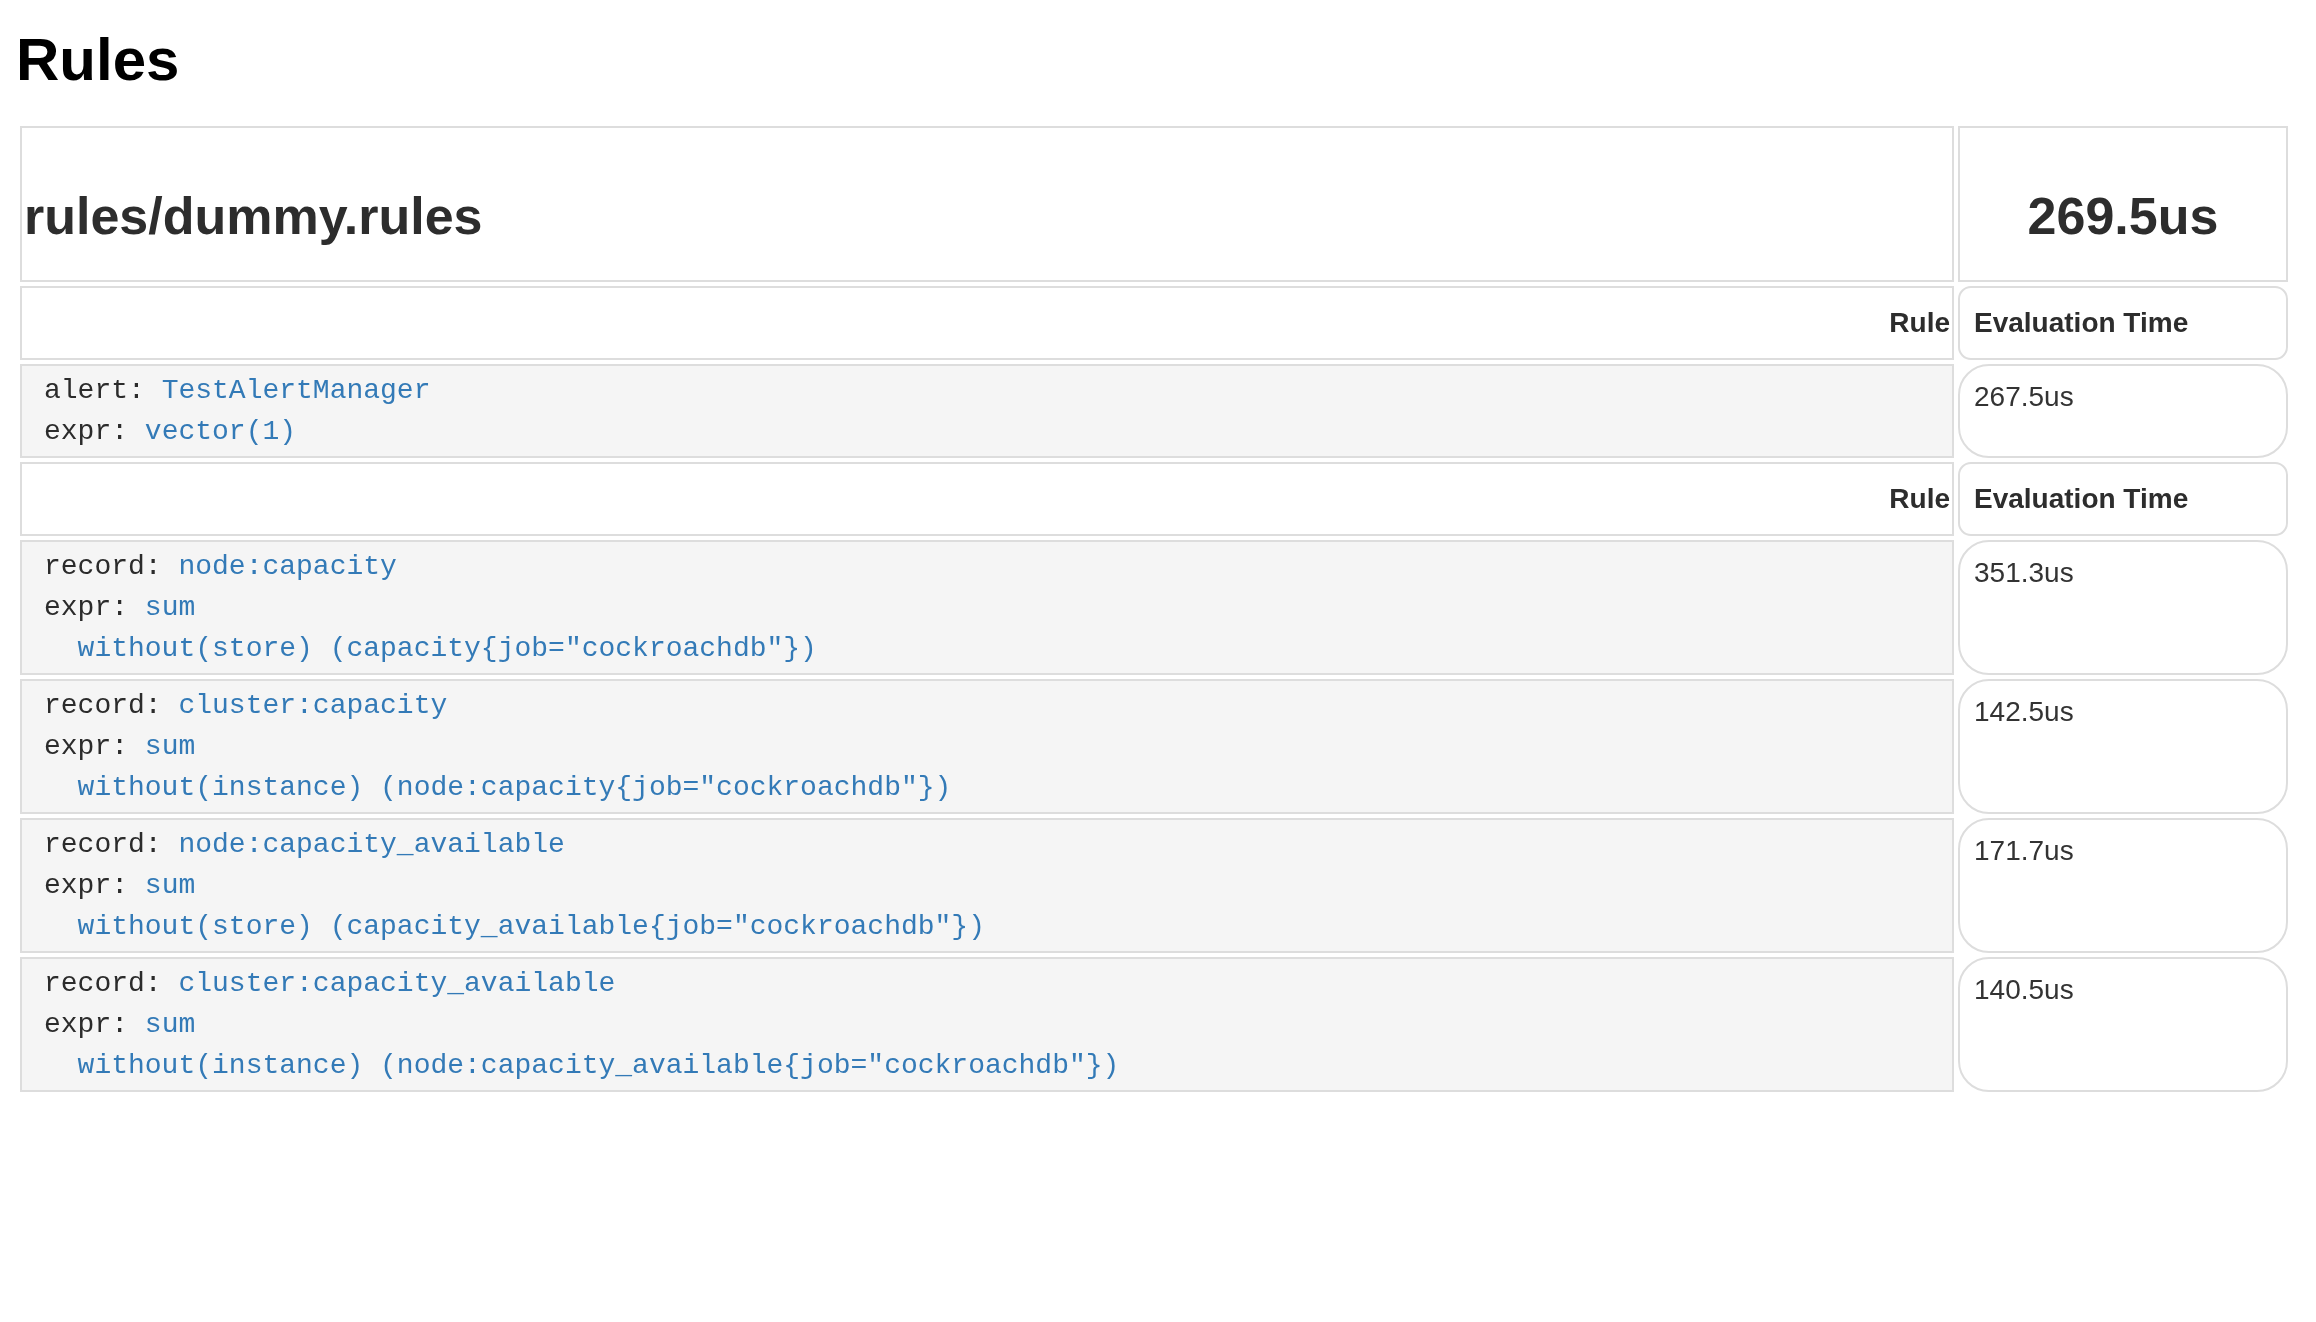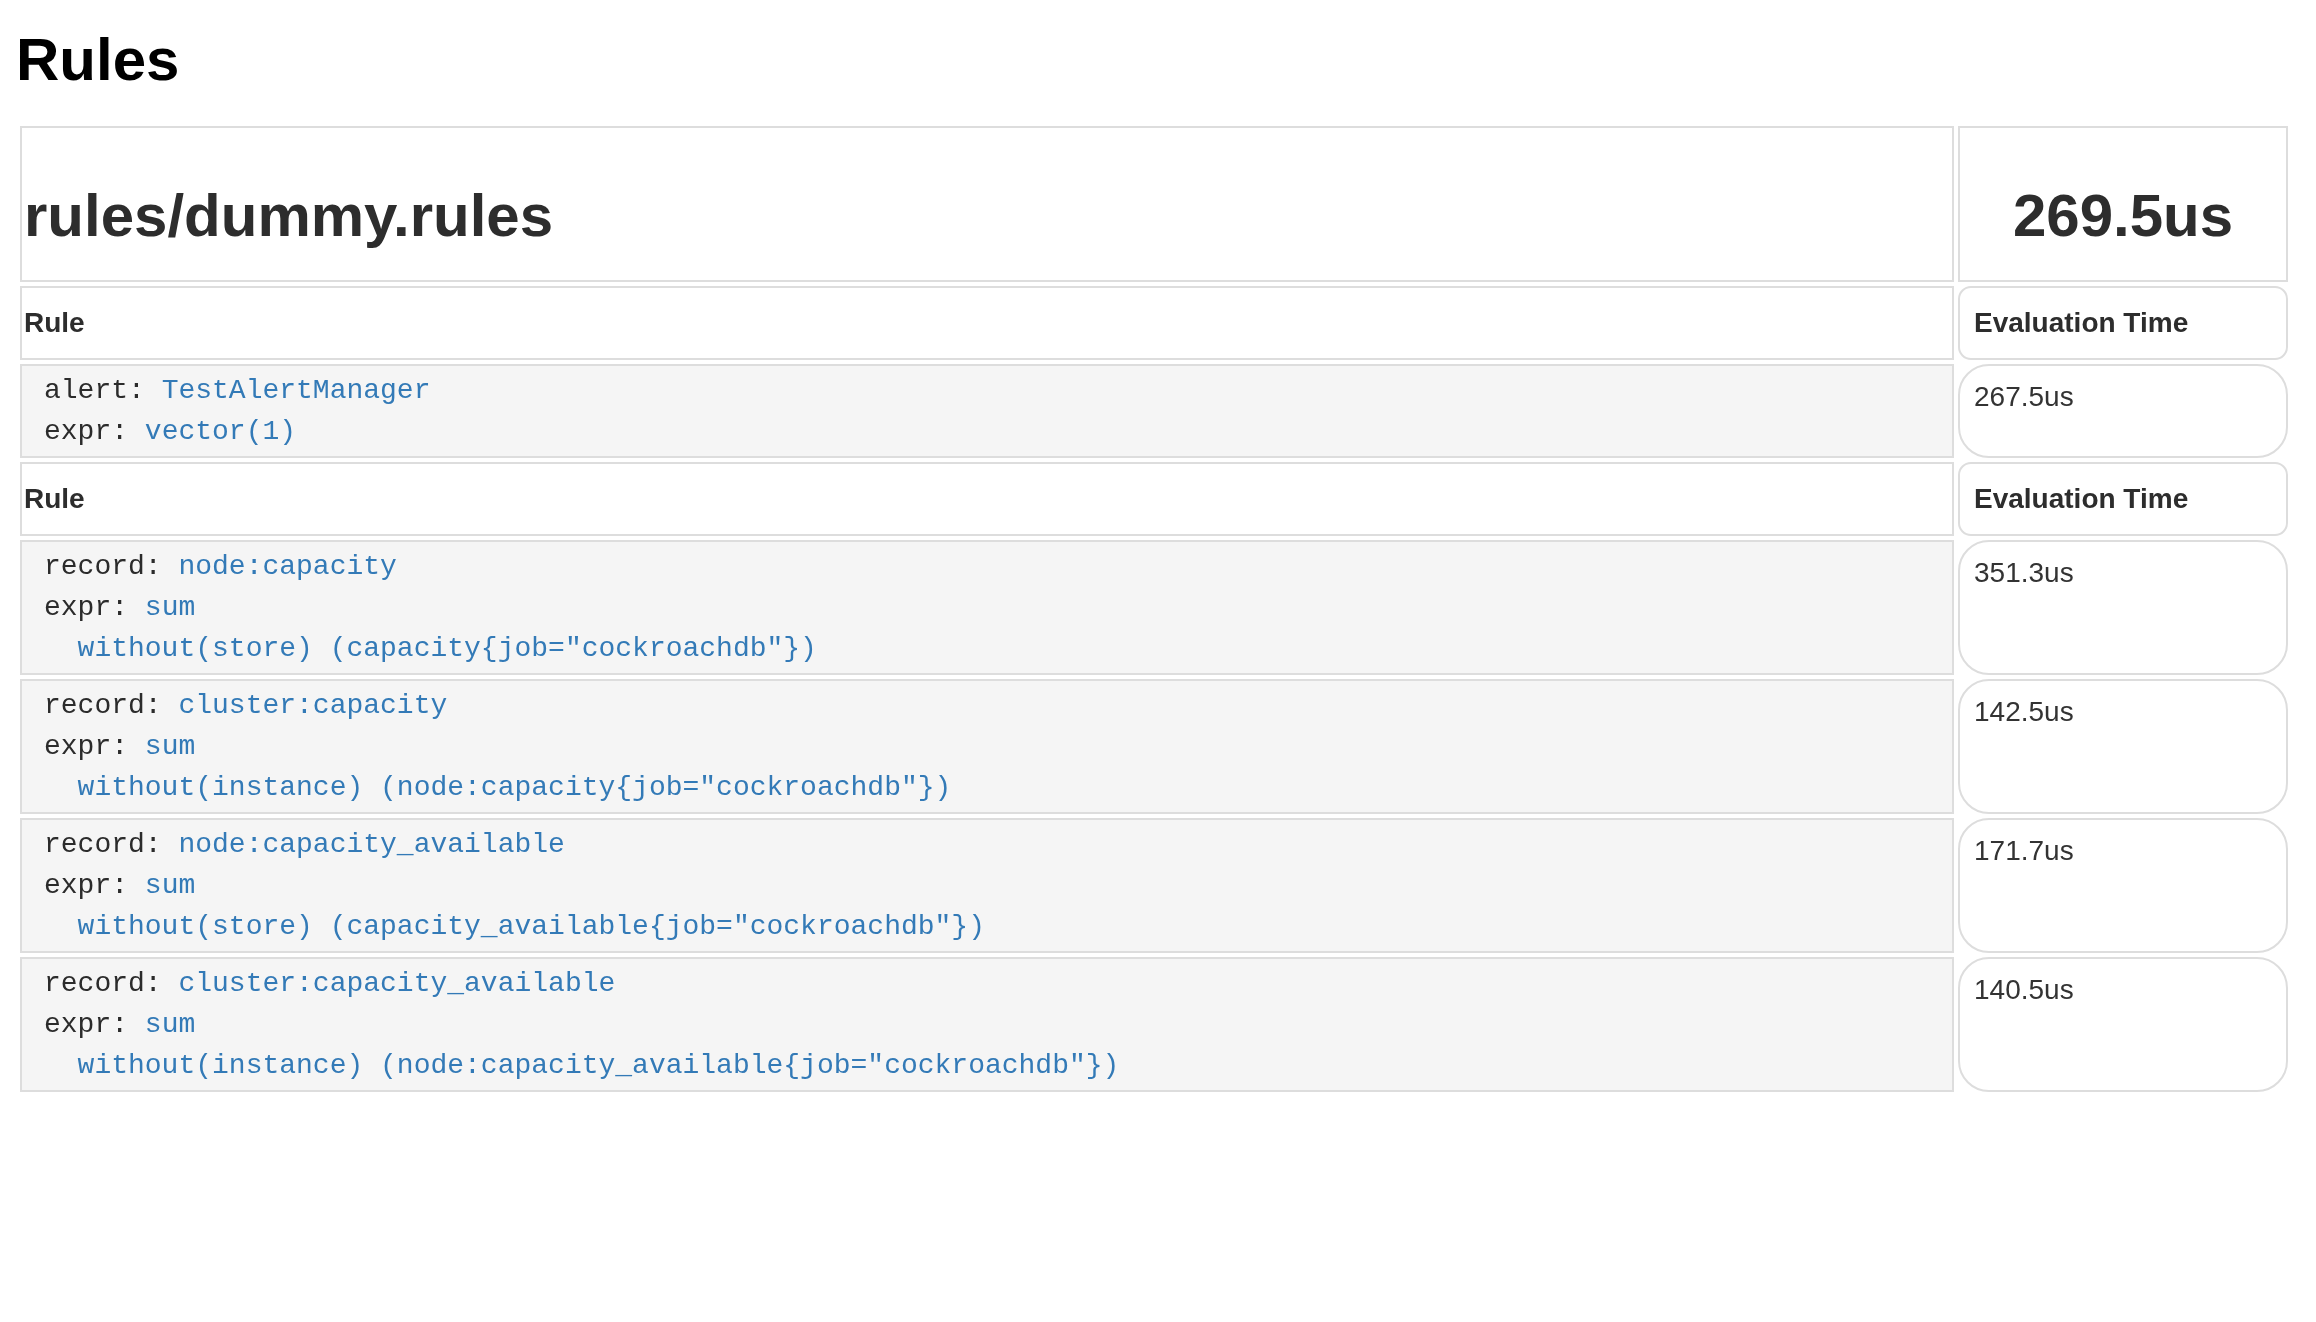--- a/index.html
+++ b/index.html
@@ -34,7 +34,7 @@
   }
   .group-cell { padding:2px; }
   h2.group-hd {
-    font-size:60px;
+    font-size:52px;
     line-height:80px;
     font-weight:700;
     margin:46px 0 22px 0;

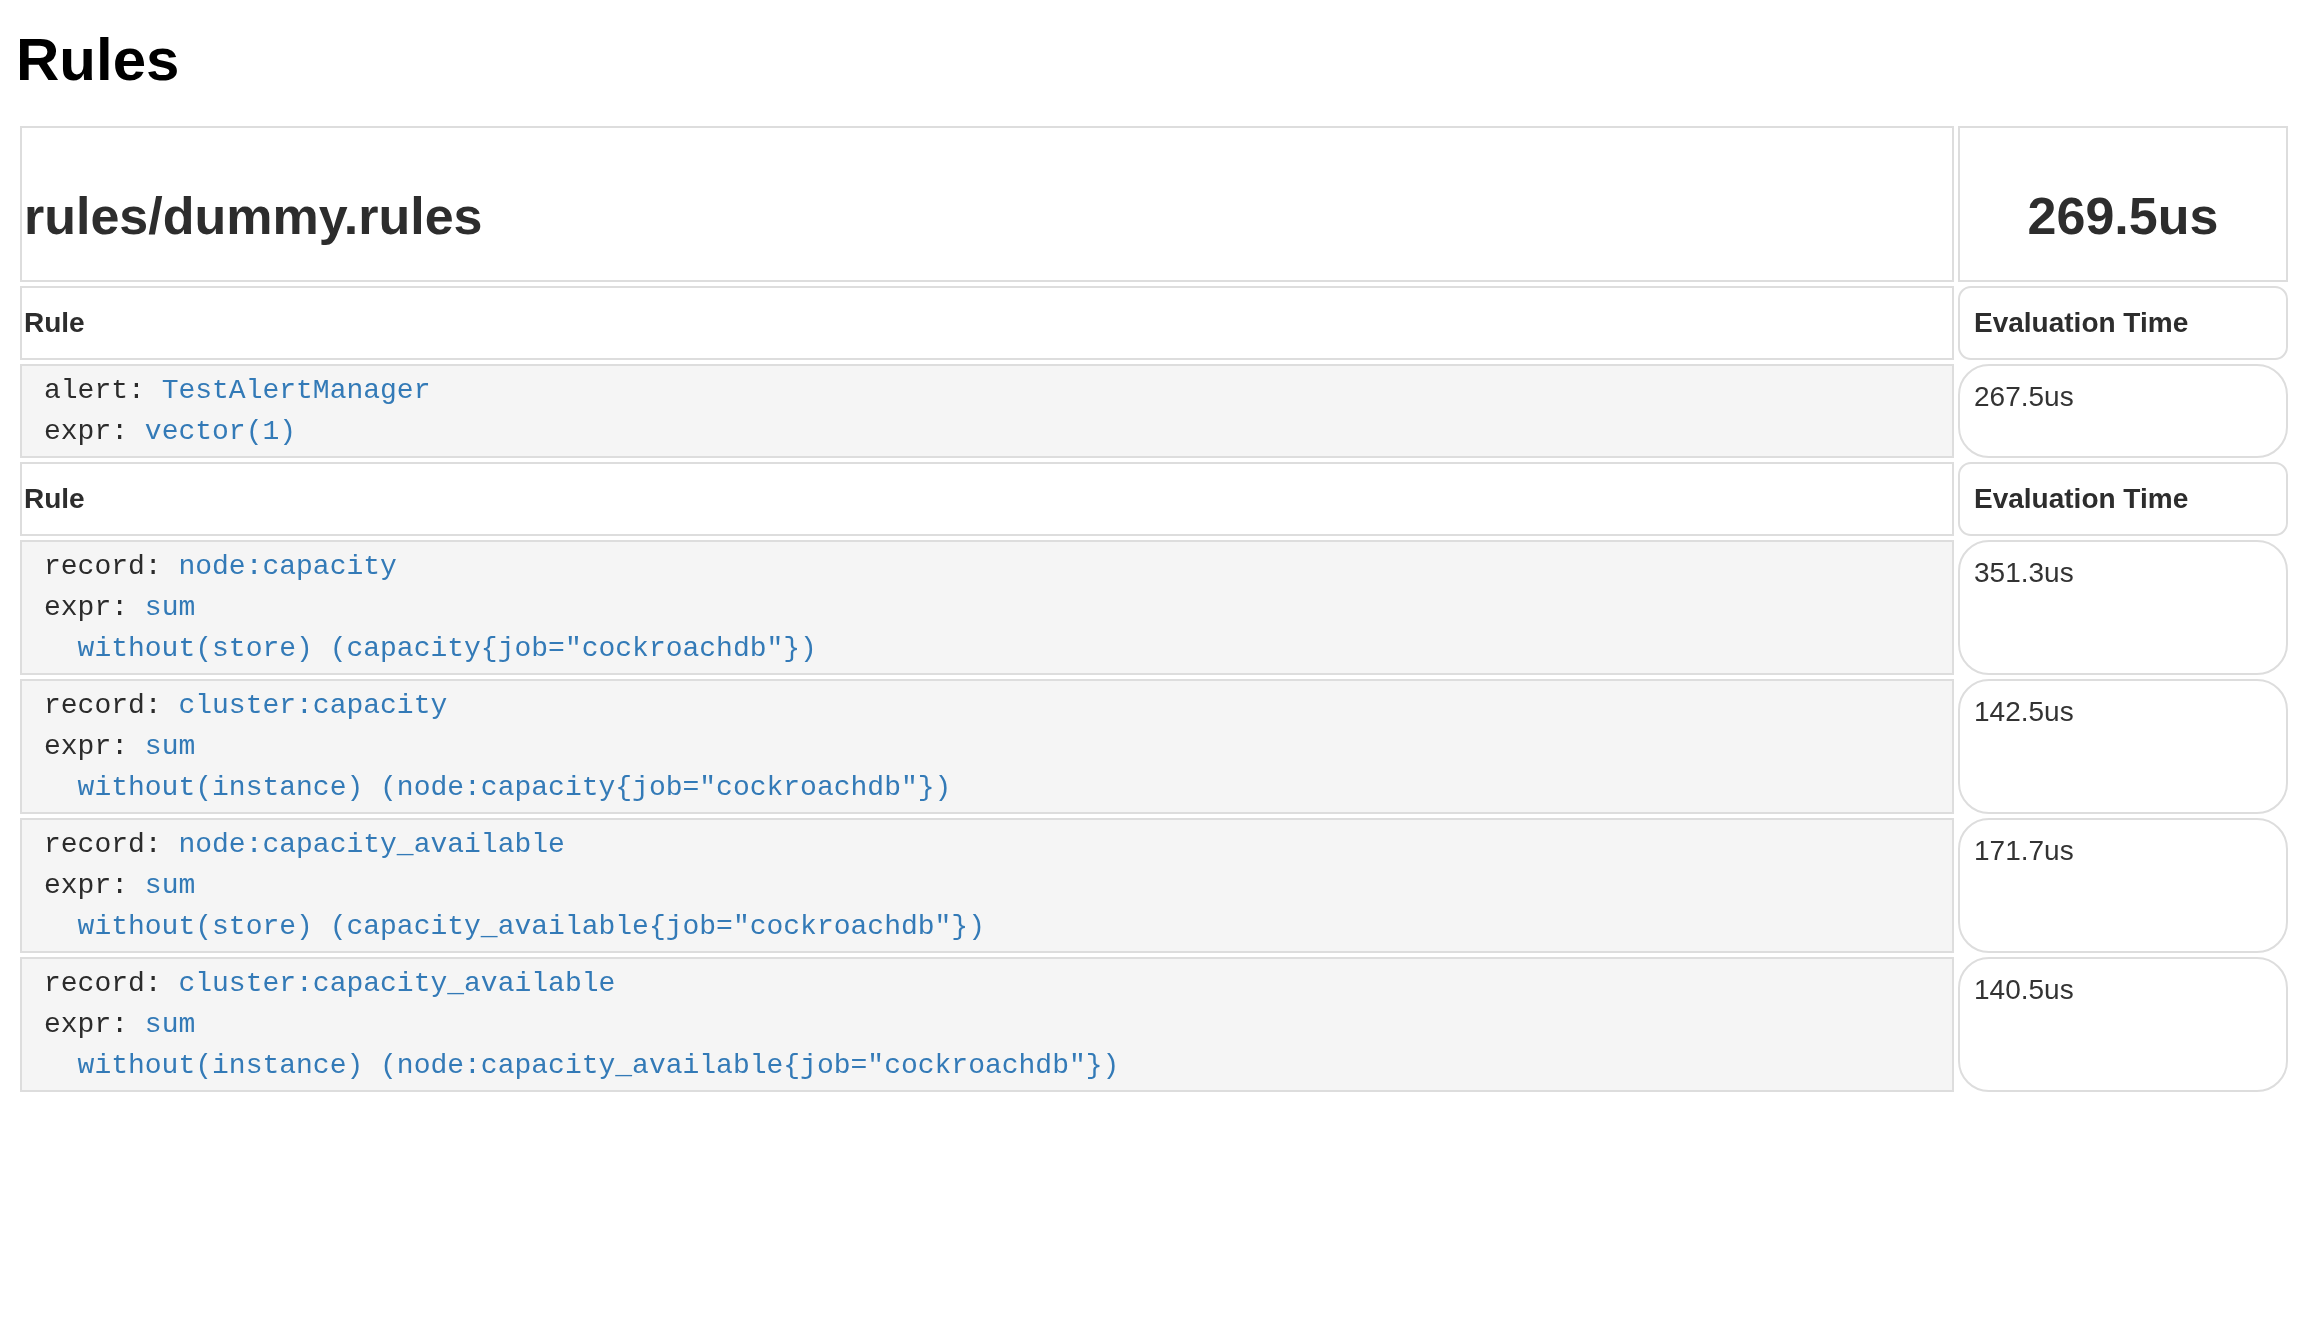--- a/index.html
+++ b/index.html
@@ -50,7 +50,7 @@
     font-weight:700;
     color:#2d2d2d;
   }
-  th.rule-th { padding:16px 2px; }
+  th.rule-th { padding:16px 2px;text-align:right; }
   th.time-th { padding:16px 14px;border-radius:13px; }
   td.code-cell {
     padding:0;

